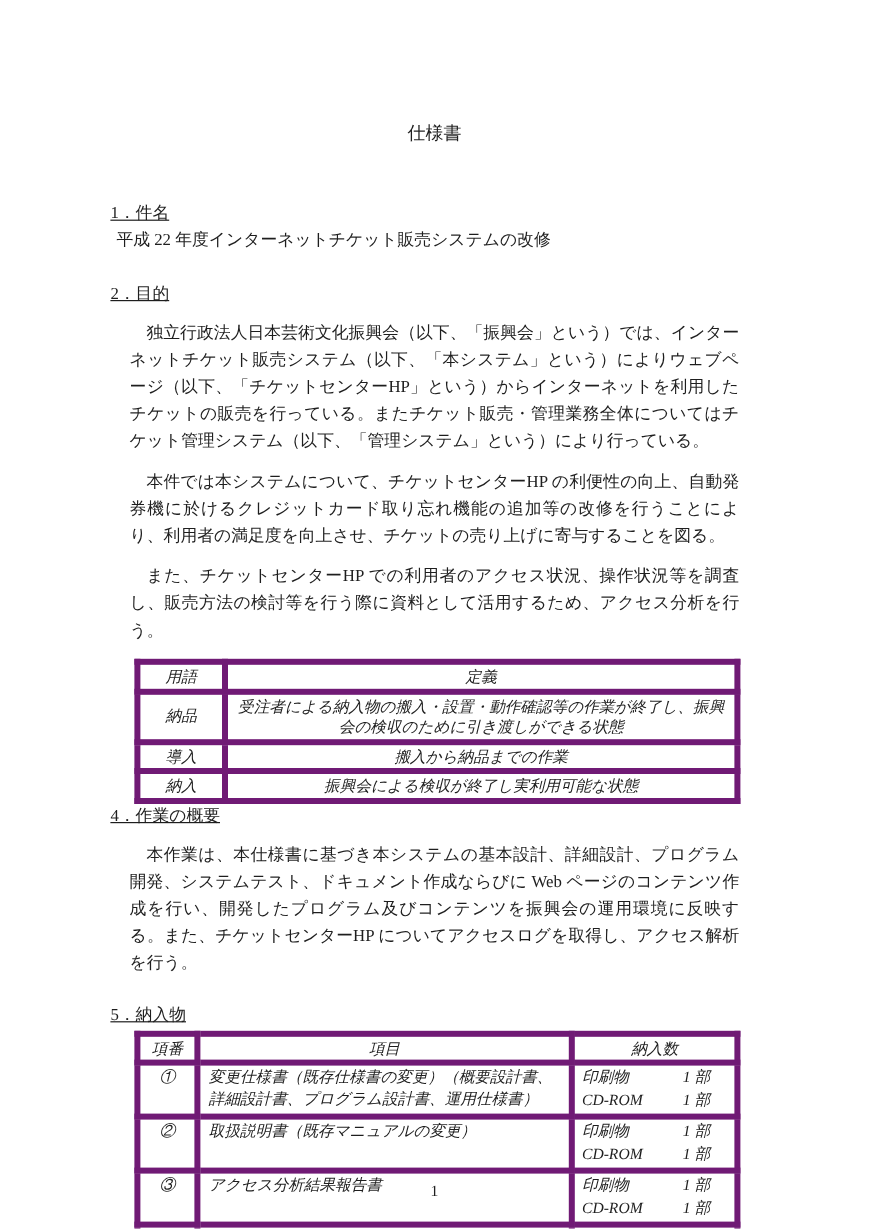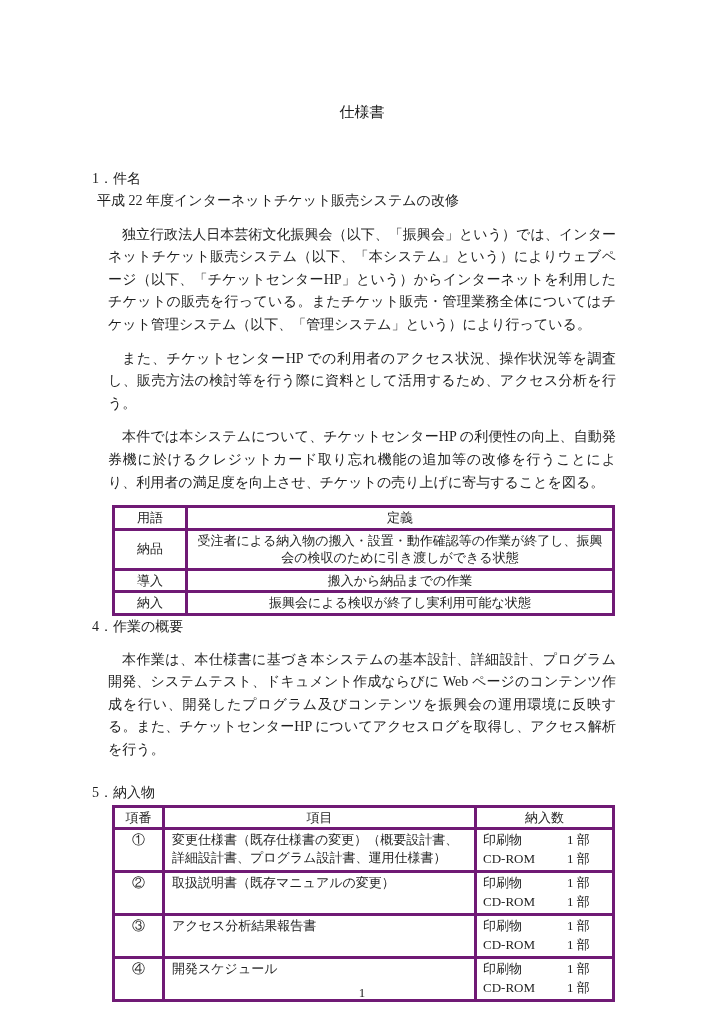--- a/index.html
+++ b/index.html
@@ -32,6 +32,7 @@
     margin-left: -5px;
     font-size: 14px;
     line-height: 22px;
+    text-decoration: underline;
   }
   .h1 { margin-top: 45px; }
   .h2 { margin-top: 22px; }

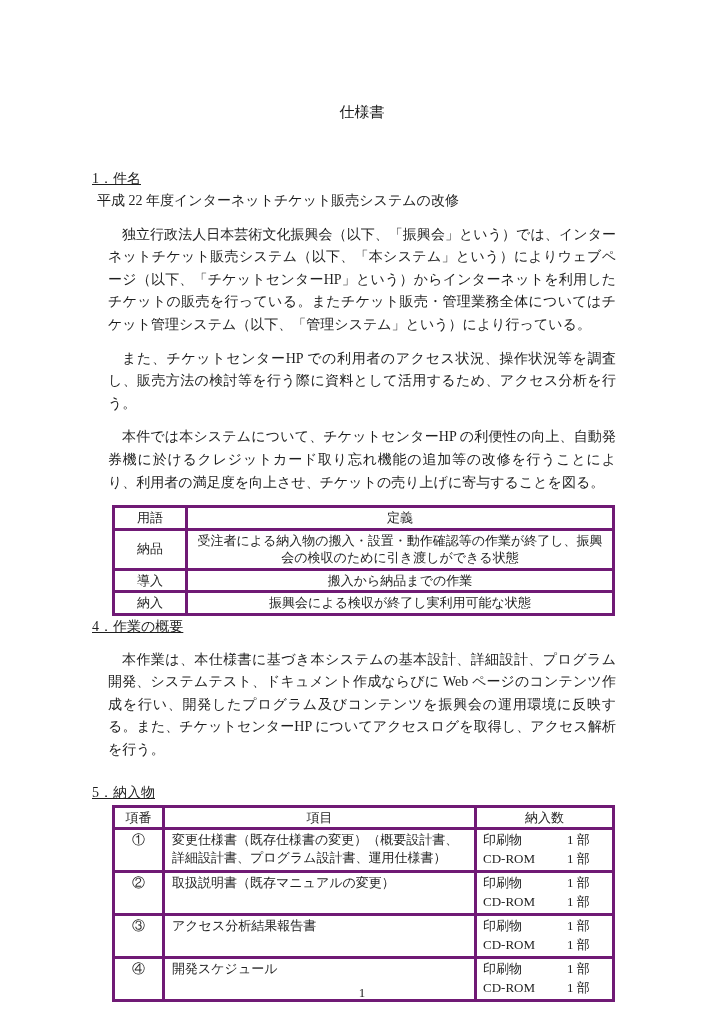--- a/index.html
+++ b/index.html
@@ -101,6 +101,7 @@
     <div class="sec-heading h1">1．件名</div>
     <div class="body-line">平成 22 年度インターネットチケット販売システムの改修</div>
 
+    <div class="sec-heading h2">2．目的</div>
     <p class="para indent">独立行政法人日本芸術文化振興会（以下、「振興会」という）では、インターネットチケット販売システム（以下、「本システム」という）によりウェブページ（以下、「チケットセンターHP」という）からインターネットを利用したチケットの販売を行っている。またチケット販売・管理業務全体についてはチケット管理システム（以下、「管理システム」という）により行っている。</p>
     <p class="para indent">また、チケットセンターHP での利用者のアクセス状況、操作状況等を調査し、販売方法の検討等を行う際に資料として活用するため、アクセス分析を行う。</p>
     <p class="para indent">本件では本システムについて、チケットセンターHP の利便性の向上、自動発券機に於けるクレジットカード取り忘れ機能の追加等の改修を行うことにより、利用者の満足度を向上させ、チケットの売り上げに寄与することを図る。</p>

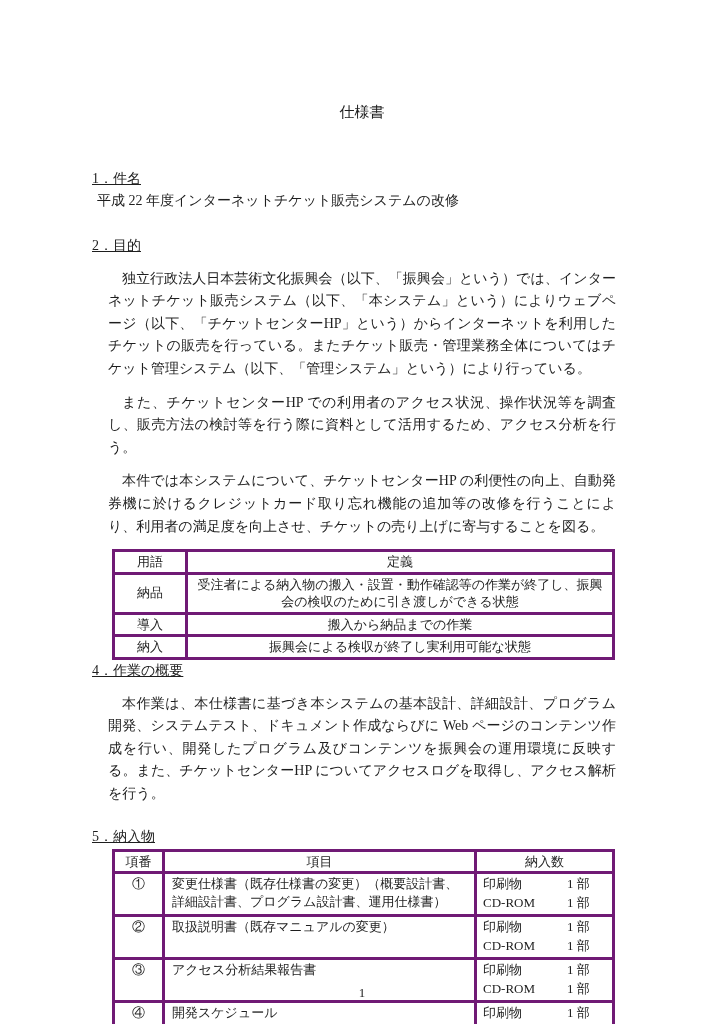--- a/index.html
+++ b/index.html
@@ -103,8 +103,8 @@
 
     <div class="sec-heading h2">2．目的</div>
     <p class="para indent">独立行政法人日本芸術文化振興会（以下、「振興会」という）では、インターネットチケット販売システム（以下、「本システム」という）によりウェブページ（以下、「チケットセンターHP」という）からインターネットを利用したチケットの販売を行っている。またチケット販売・管理業務全体についてはチケット管理システム（以下、「管理システム」という）により行っている。</p>
+    <p class="para indent">本件では本システムについて、チケットセンターHP の利便性の向上、自動発券機に於けるクレジットカード取り忘れ機能の追加等の改修を行うことにより、利用者の満足度を向上させ、チケットの売り上げに寄与することを図る。</p>
     <p class="para indent">また、チケットセンターHP での利用者のアクセス状況、操作状況等を調査し、販売方法の検討等を行う際に資料として活用するため、アクセス分析を行う。</p>
-    <p class="para indent">本件では本システムについて、チケットセンターHP の利便性の向上、自動発券機に於けるクレジットカード取り忘れ機能の追加等の改修を行うことにより、利用者の満足度を向上させ、チケットの売り上げに寄与することを図る。</p>
 
     <table class="terms-table">
       <colgroup>

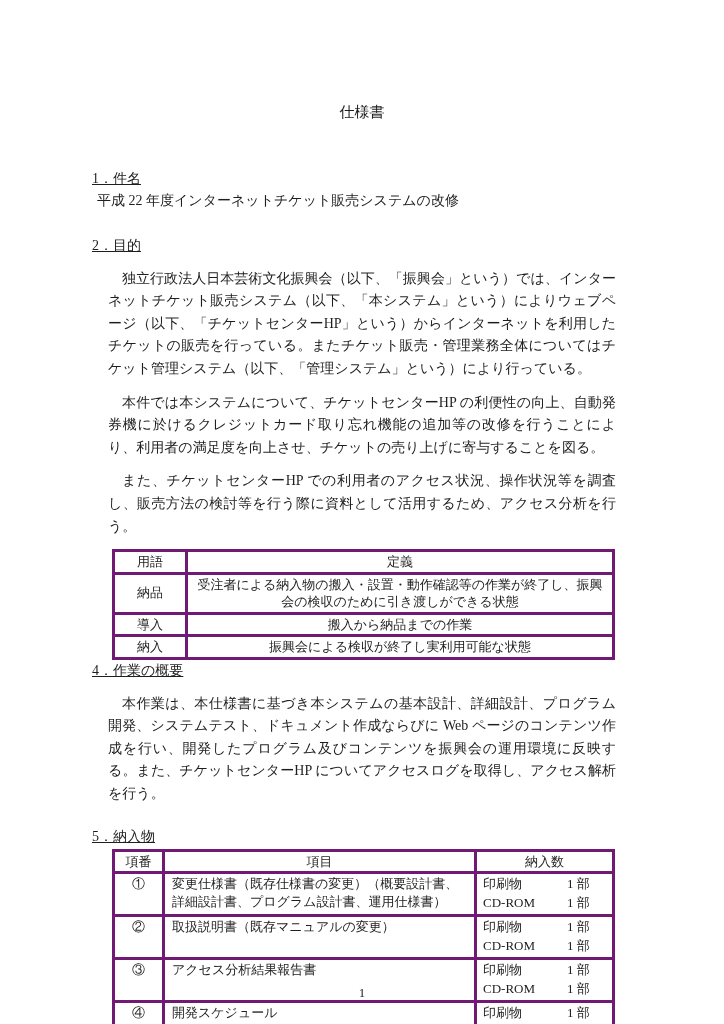--- a/index.html
+++ b/index.html
@@ -63,9 +63,10 @@
   .terms-table { margin-top: 2px; }
   .deliverables-table { margin-top: 1px; }
   td, th {
-    border: 3px solid #701a75;
+    border: 5px solid #701a75;
     padding: 1px 7px;
     font-weight: normal;
+    font-style: italic;
   }
   th { text-align: center; }
   .col-term   { width: 73px; }

